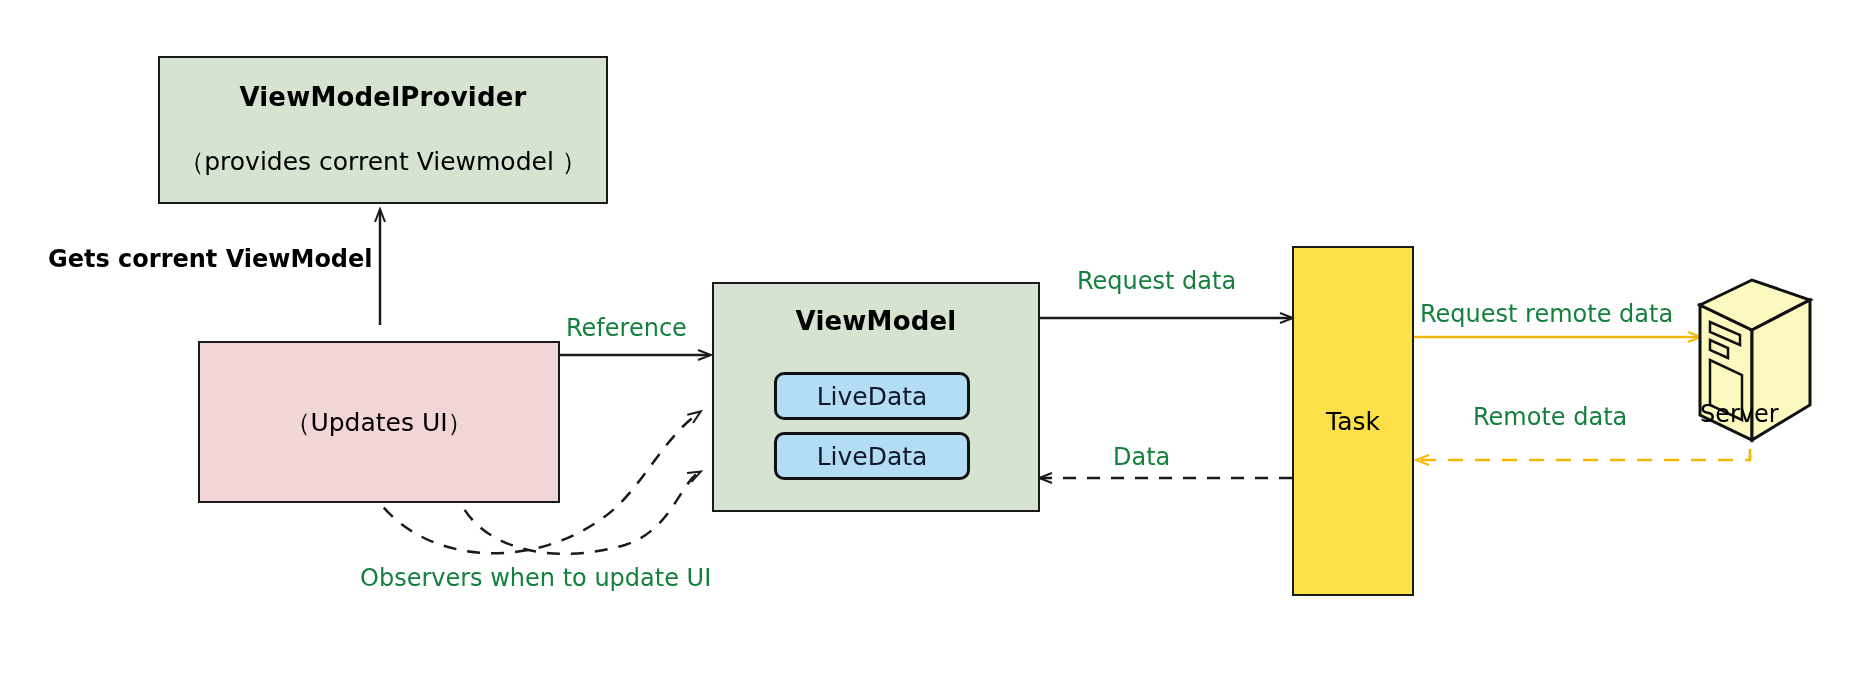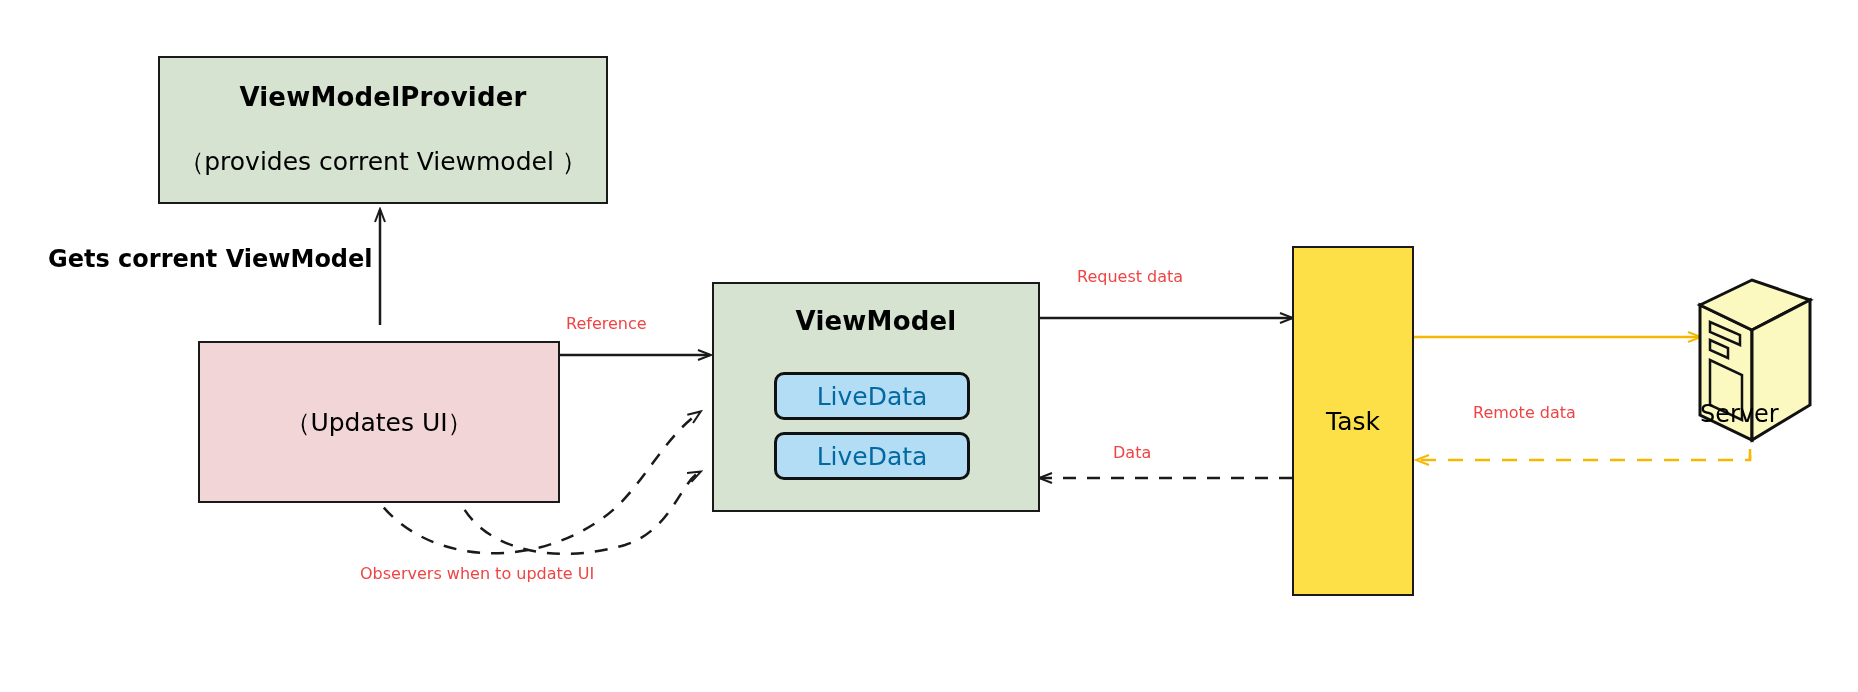--- a/index.html
+++ b/index.html
@@ -67,8 +67,8 @@
   }
   .edge-label {
     position: absolute;
-    font-size: 16px;
-    color: #ef4444;
+    font-size: 24px;
+    color: #15803d;
     white-space: nowrap;
   }
   .edge-label-bold {

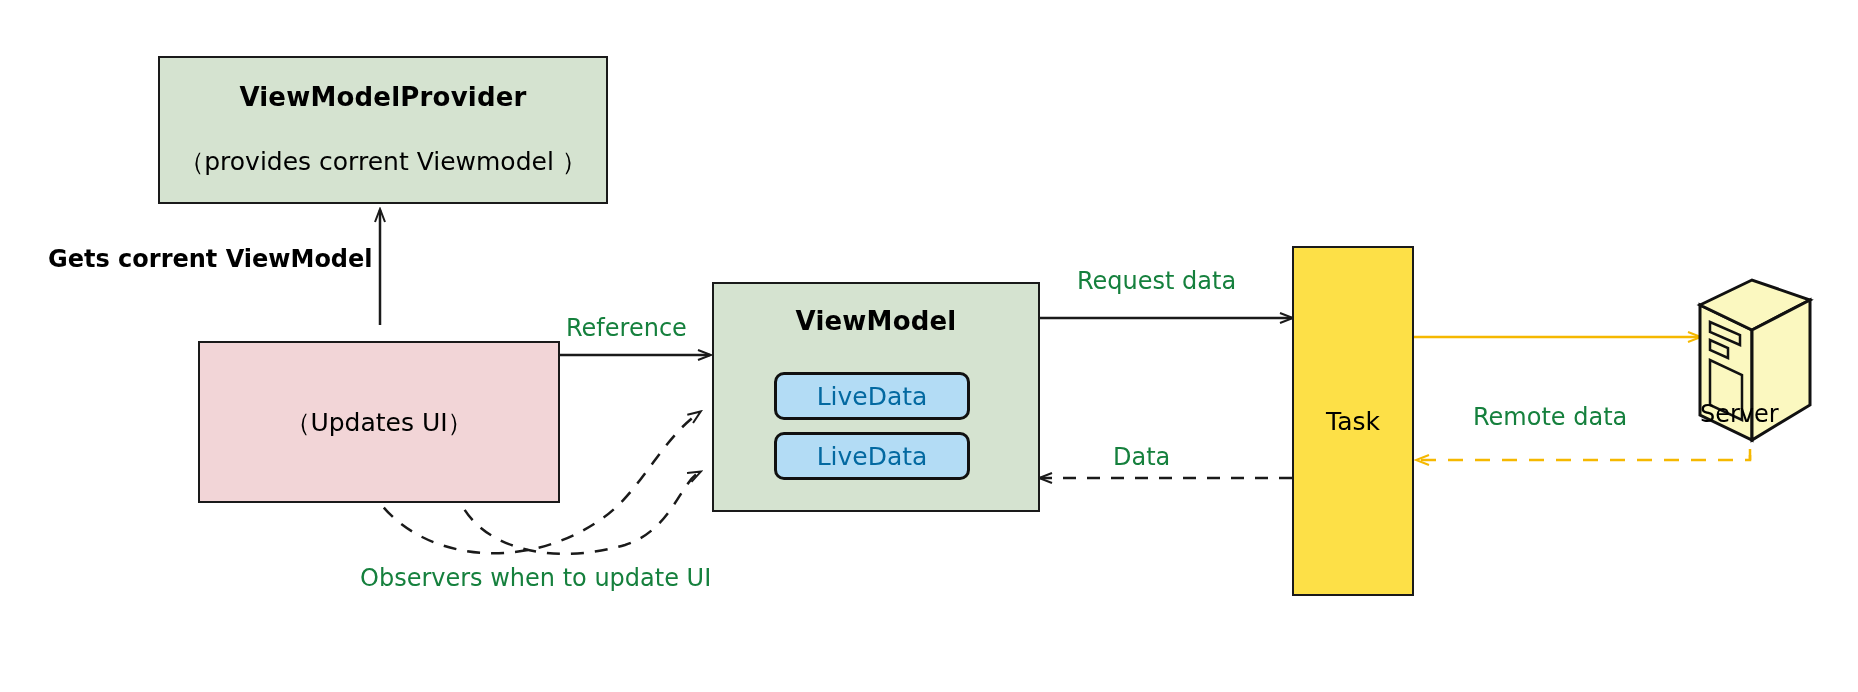--- a/index.html
+++ b/index.html
@@ -178,6 +178,7 @@
 
   <div class="edge-label" style="left:1113px; top:443px;">Data</div>
 
+  <div class="edge-label" style="left:1420px; top:300px;">Request remote data</div>
 
   <div class="edge-label" style="left:1473px; top:403px;">Remote data</div>
 

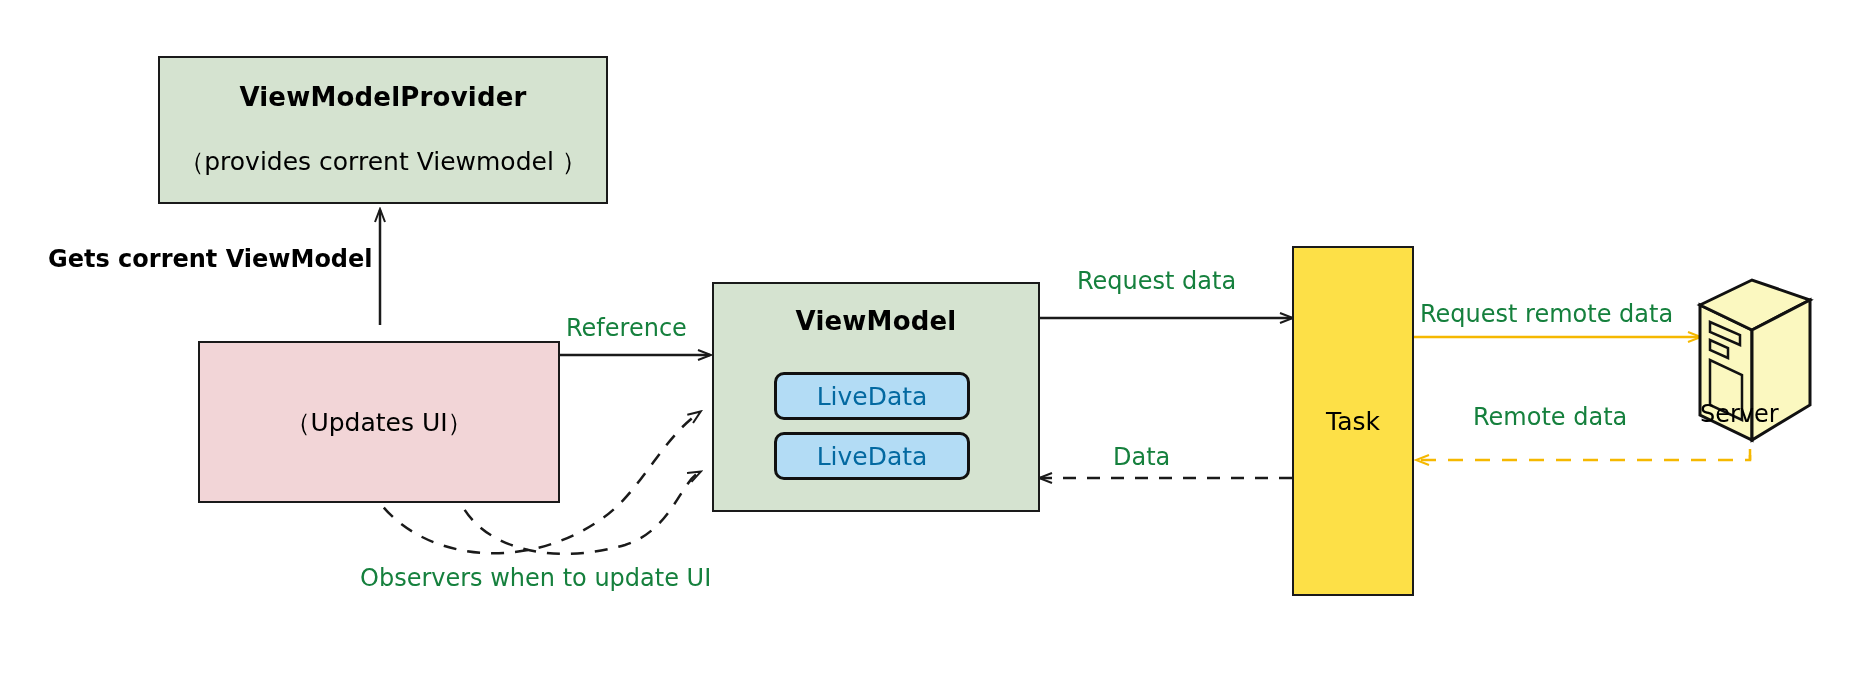--- a/index.html
+++ b/index.html
@@ -63,7 +63,7 @@
   }
   .livedata-label {
     font-size: 25px;
-    color: #0369a1;
+    color: #0f172a;
   }
   .edge-label {
     position: absolute;

